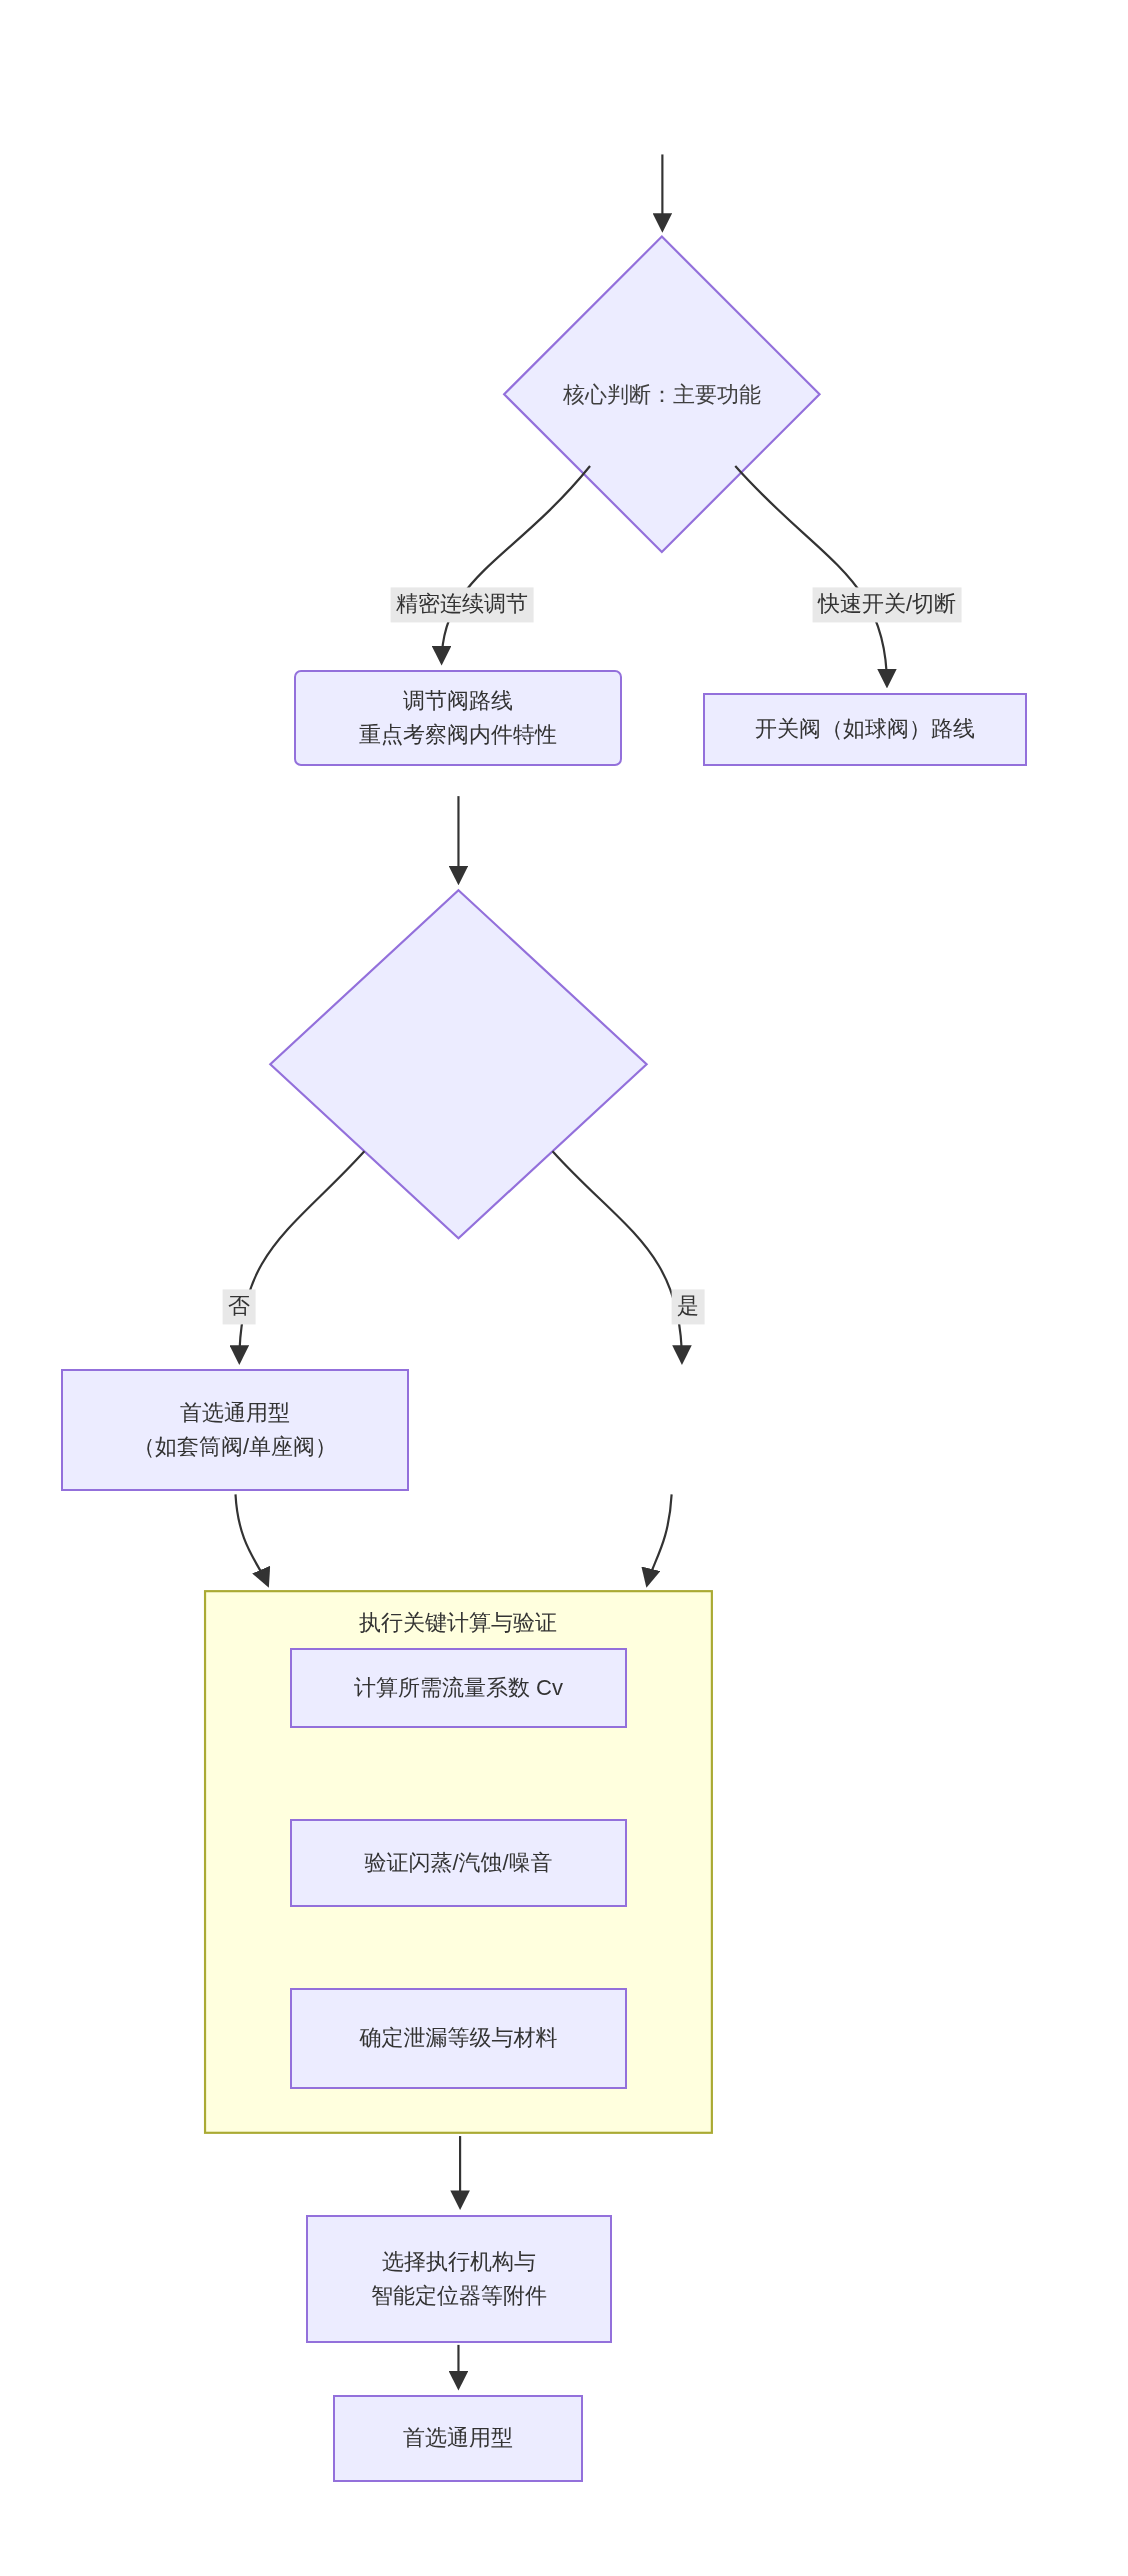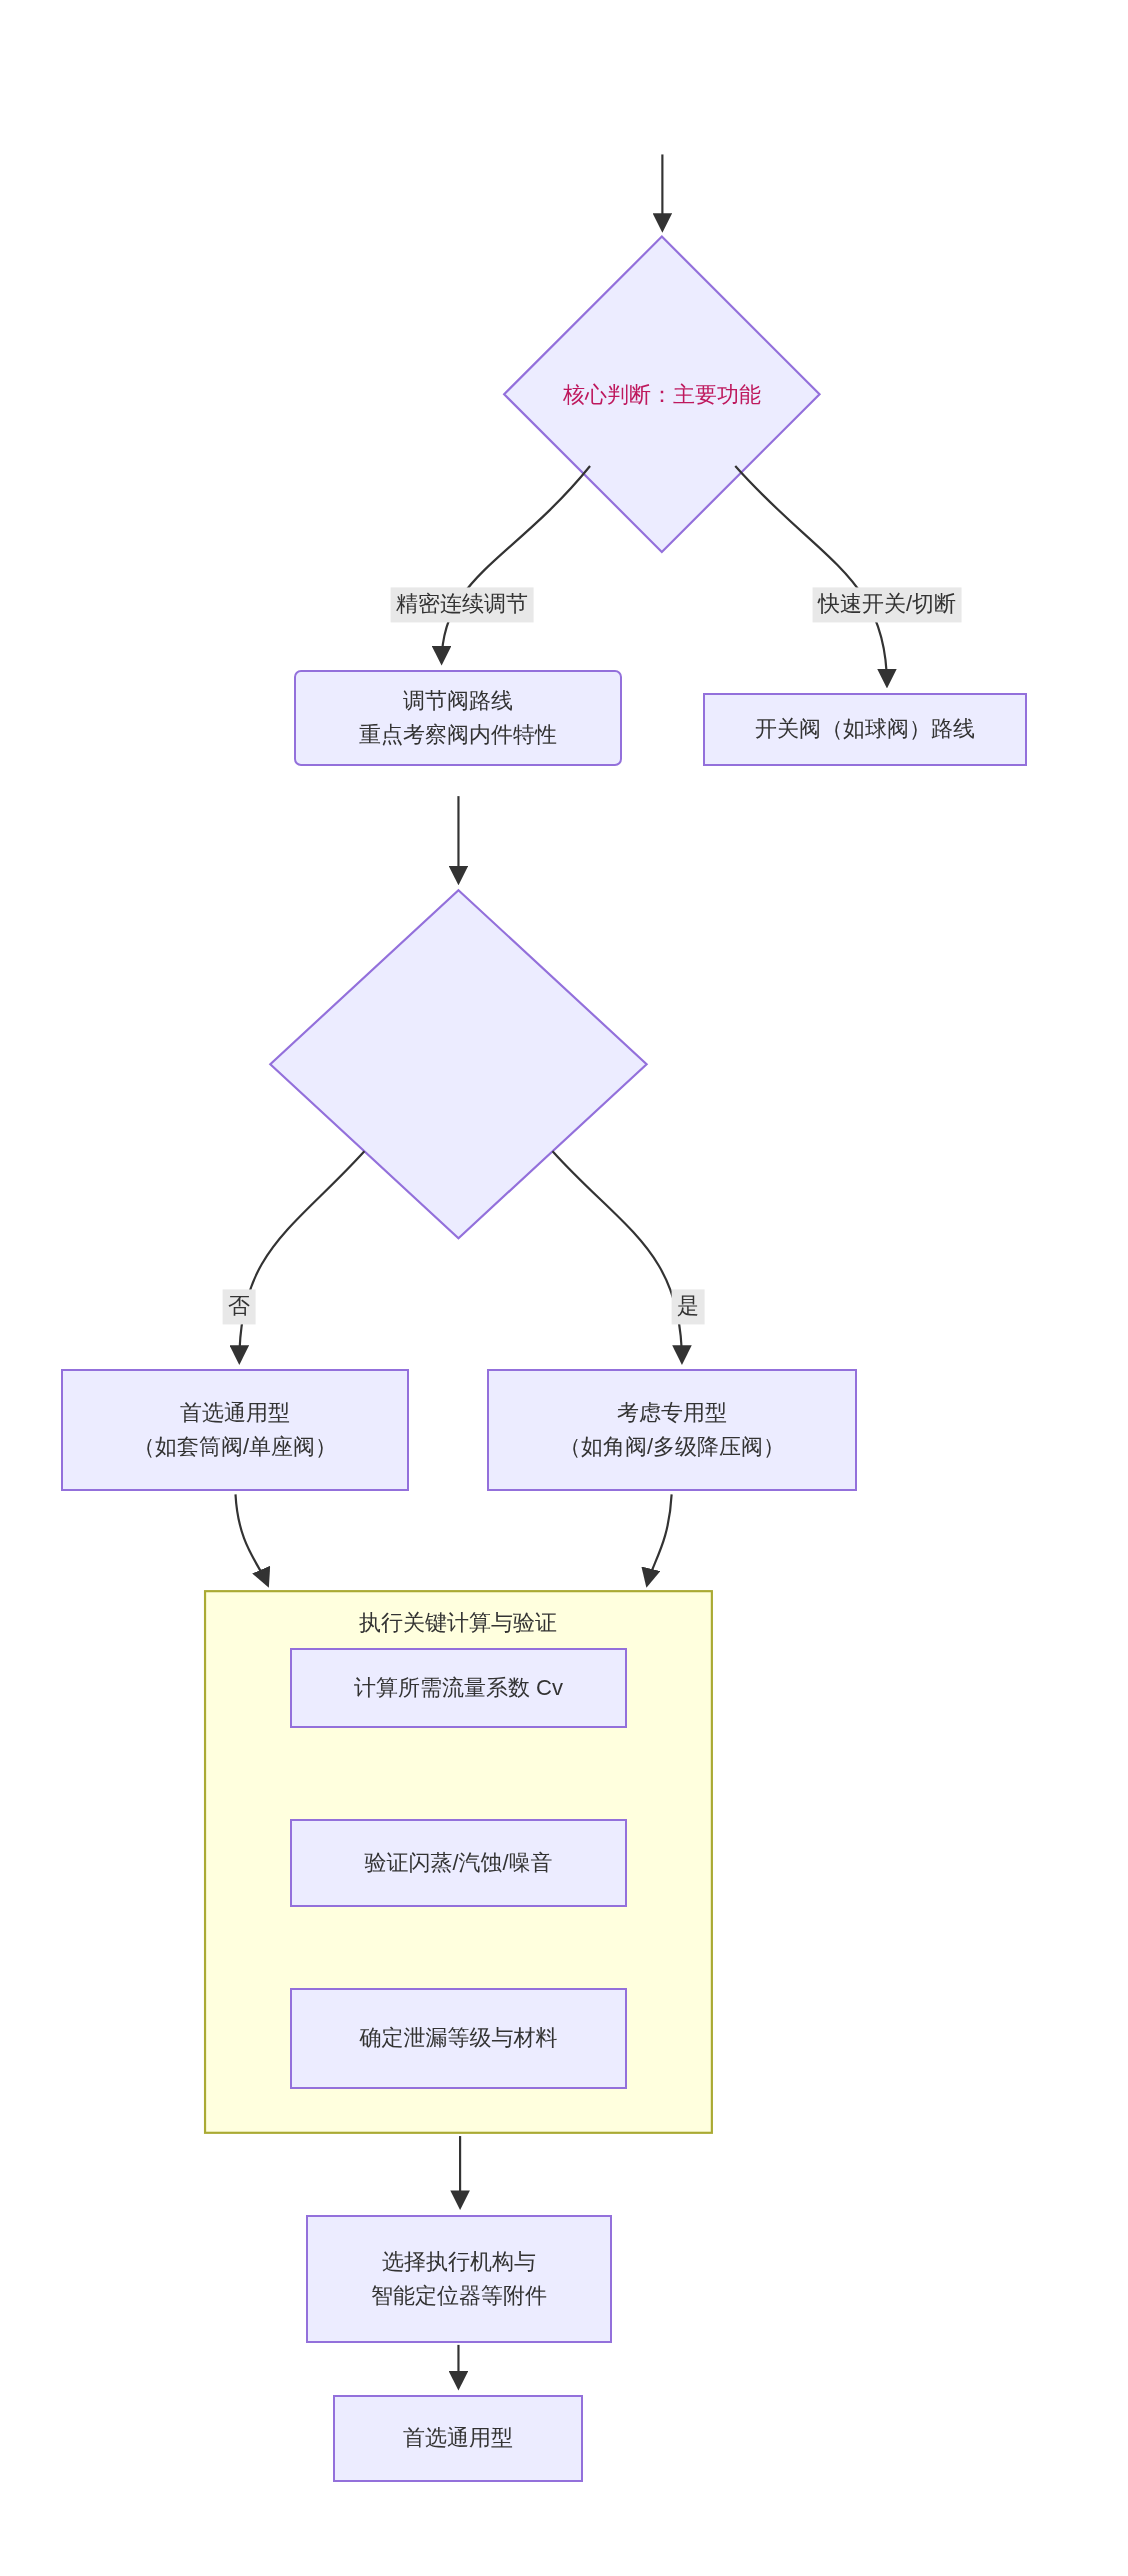--- a/index.html
+++ b/index.html
@@ -14,7 +14,7 @@
   }
   .diamond-text{
     position:absolute;z-index:2;display:flex;flex-direction:column;
-    align-items:center;justify-content:center;color:#be185d;
+    align-items:center;justify-content:center;color:#404040;
     font-size:22px;line-height:1.6;text-align:center;background:transparent;
   }
   .edge-label{

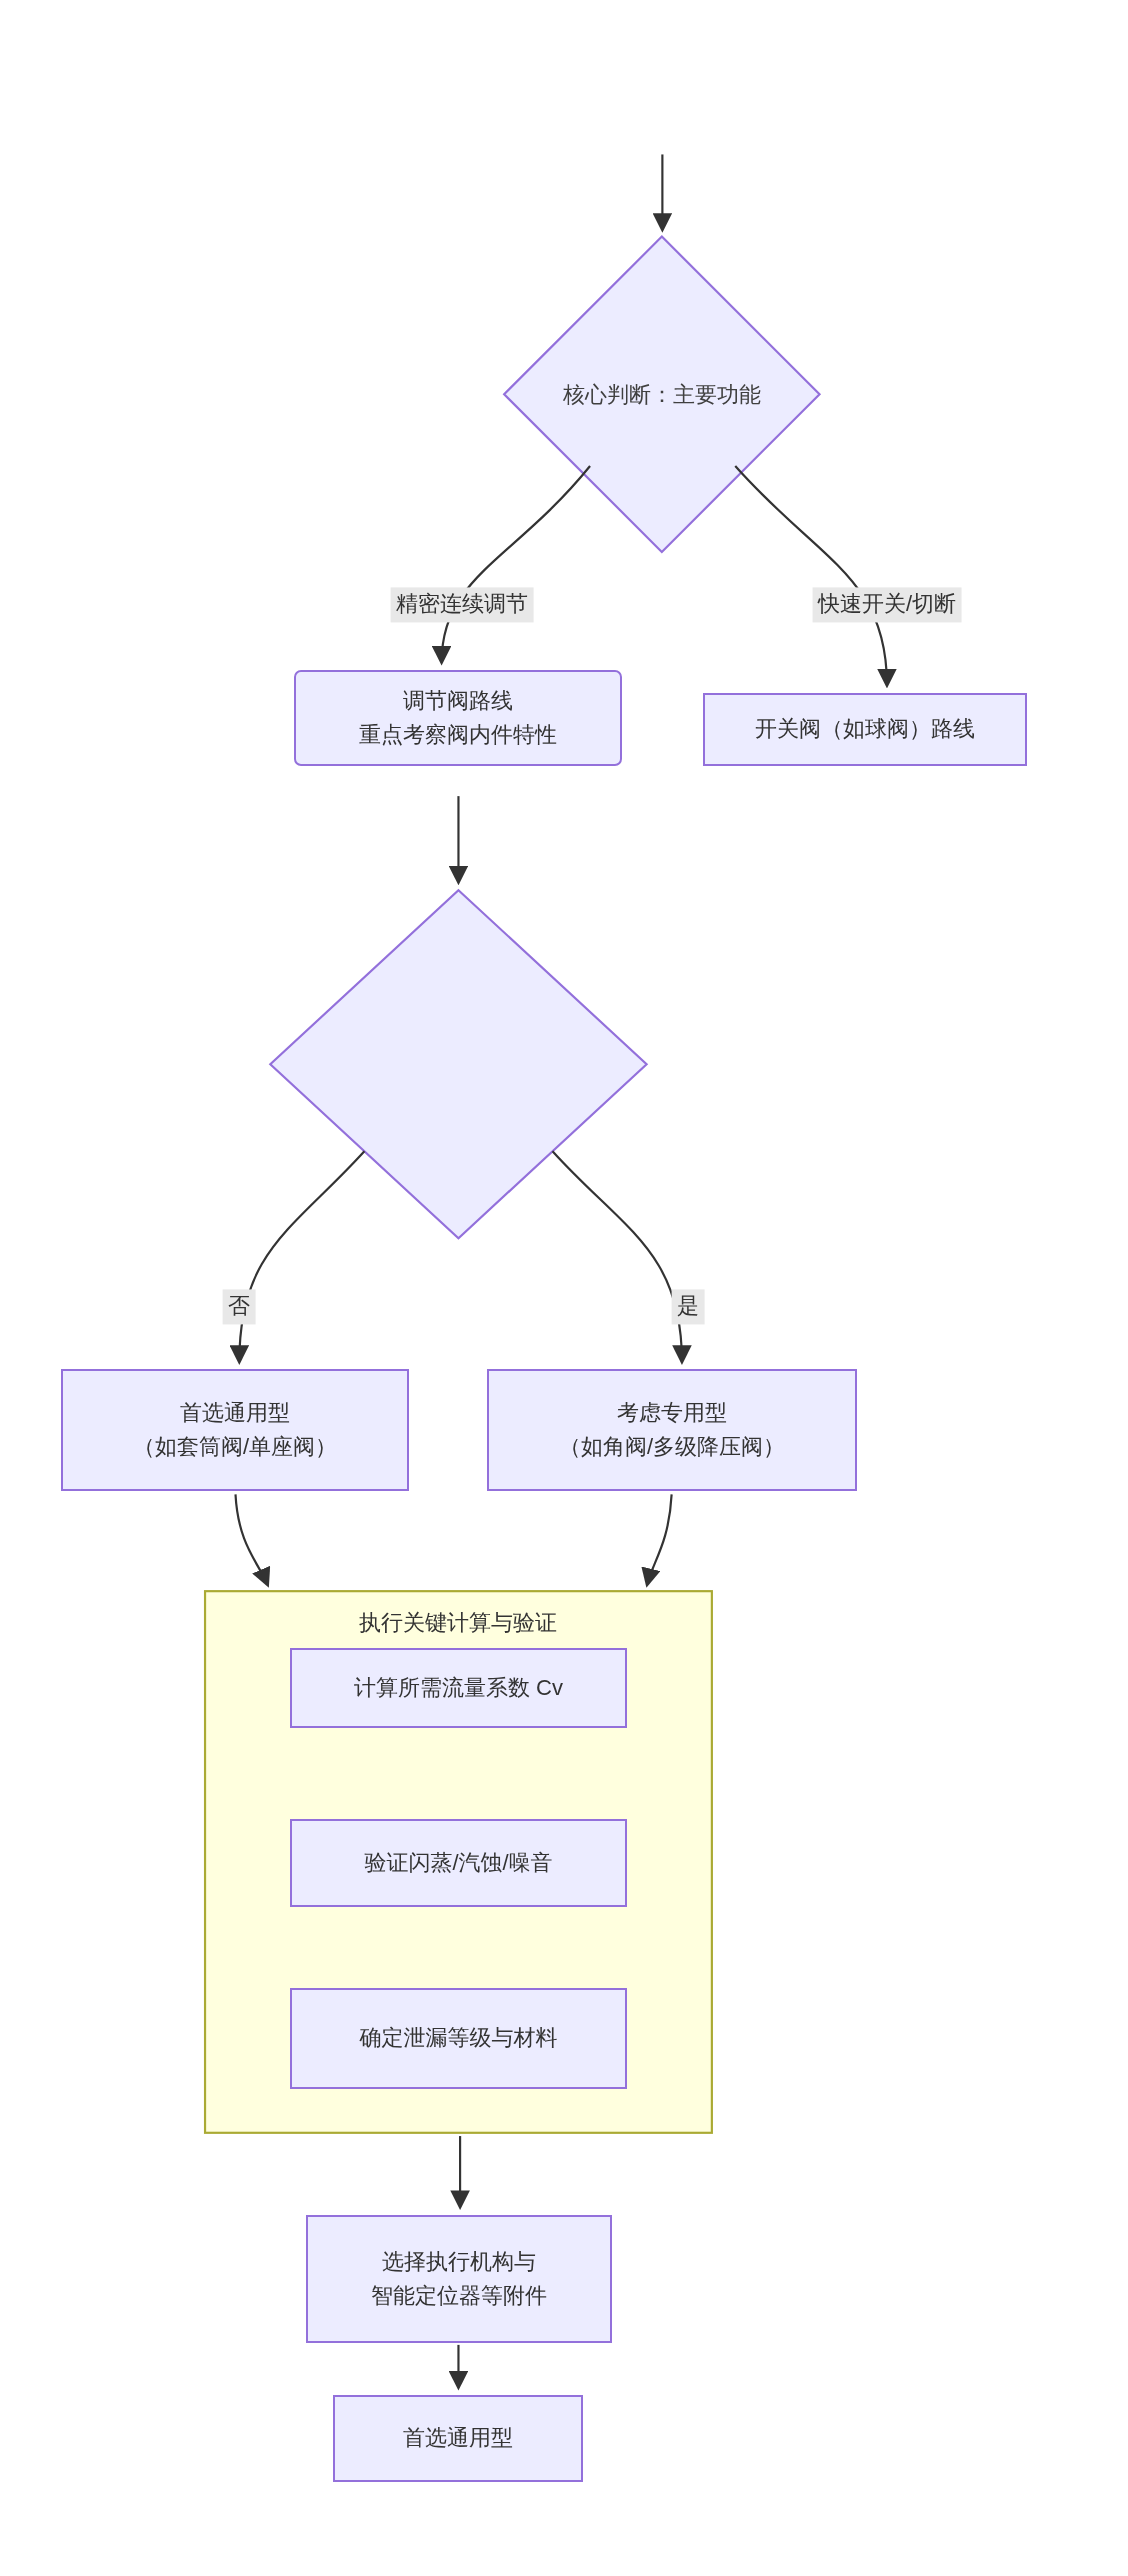--- a/index.html
+++ b/index.html
@@ -83,10 +83,6 @@
     <div>（如套筒阀/单座阀）</div>
   </div>
 
-  <div class="node" style="left:487px;top:1369px;width:370px;height:122px;">
-    <div>考虑专用型</div>
-    <div>（如角阀/多级降压阀）</div>
-  </div>
 
   <div class="cluster-title" style="left:458px;top:1623px;">执行关键计算与验证</div>
 

